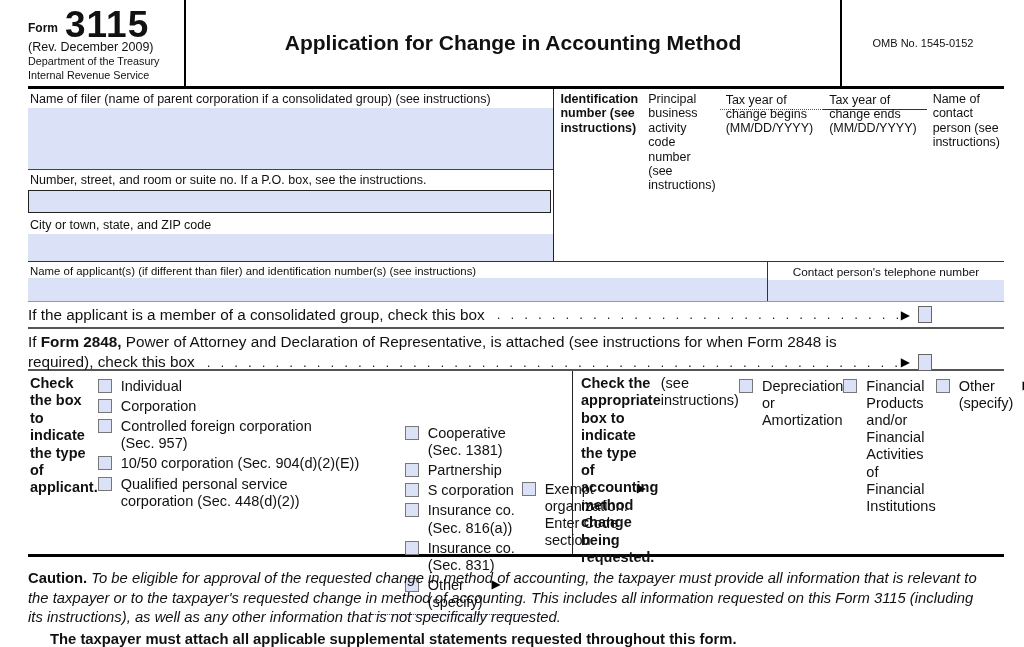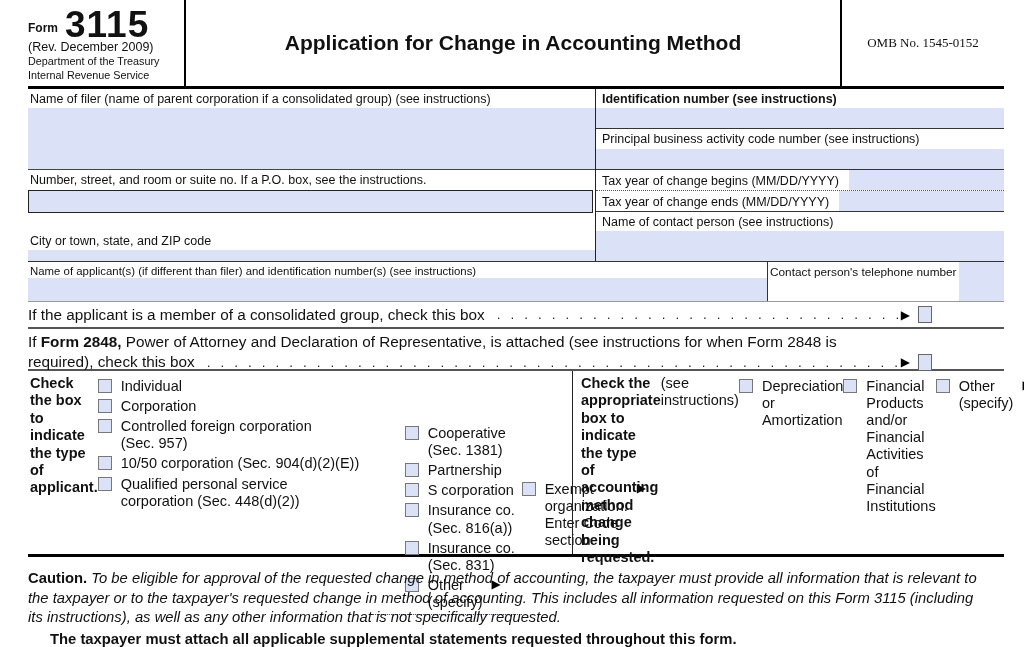--- a/index.html
+++ b/index.html
@@ -19,7 +19,7 @@
   .dept { font-size:10.8px; line-height:1.3; }
   .hdr-title { flex:1; display:flex; align-items:center; justify-content:center;
     font-size:21px; font-weight:bold; border-right:2px solid #000; }
-  .hdr-omb { width:162px; display:flex; align-items:center; justify-content:center; font-size:13px;font-family:Liberation Serif, serif; }
+  .hdr-omb { width:162px; display:flex; align-items:center; justify-content:center; font-size:11px; }
   
   .fill { background:#dbe2f7; }
   .top { display:flex; height:172px; }

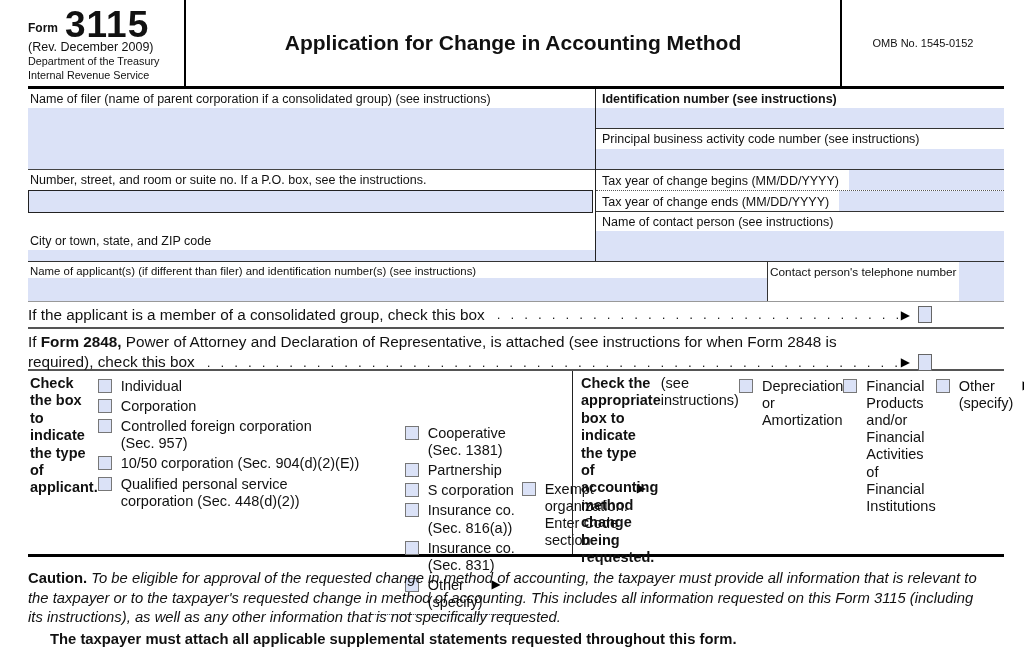--- a/index.html
+++ b/index.html
@@ -29,7 +29,7 @@
   .street-box { height:23px; border:1px solid #222; margin-right:2px; }
   .city-lbl { margin-top:18px; }
   .city-fill { flex:1; }
-  .top-right { flex:1; border-left:1.5px solid #222; display:flex; flex-direction:column; }
+  .top-right { flex:1; border-left:1.5px solid #222; display:flex; }
   .cell-lbl { font-size:12.5px; padding:3px 4px 2px 6px; line-height:1.15; }
   .b { font-weight:bold; }
   .id-fill { height:21px; border-bottom:1px solid #333; }

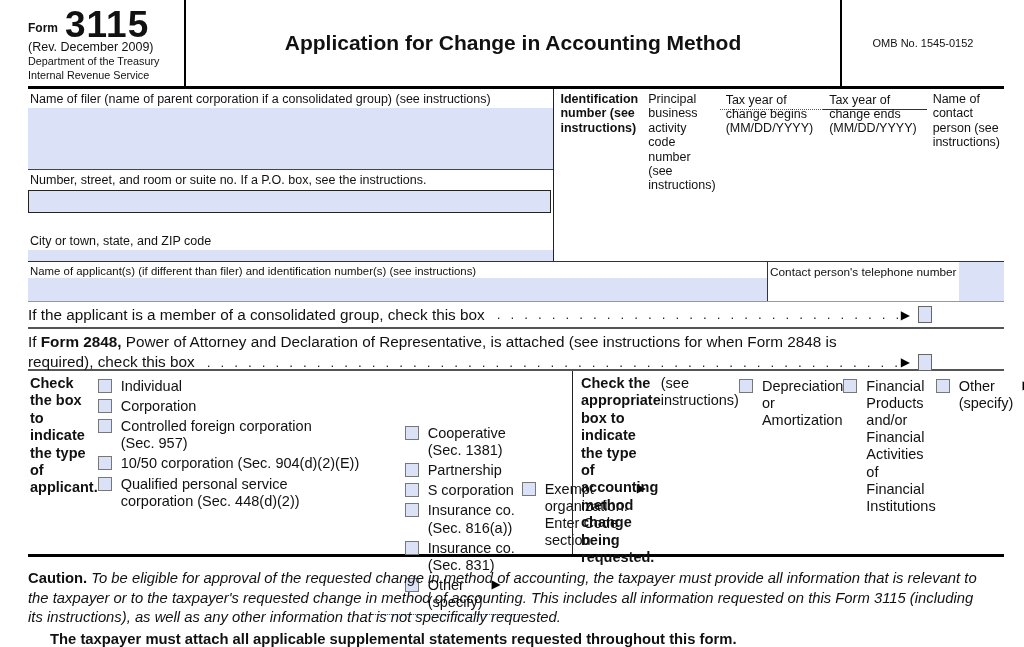--- a/index.html
+++ b/index.html
@@ -27,7 +27,7 @@
   .lbl { font-size:12.5px; padding:3px 4px 2px 2px; line-height:1.15; }
   .filer-fill { height:62px; border-bottom:1px solid #444; }
   .street-box { height:23px; border:1px solid #222; margin-right:2px; }
-  .city-lbl { margin-top:18px; }
+  .city-lbl { margin-top:2px; }
   .city-fill { flex:1; }
   .top-right { flex:1; border-left:1.5px solid #222; display:flex; }
   .cell-lbl { font-size:12.5px; padding:3px 4px 2px 6px; line-height:1.15; }

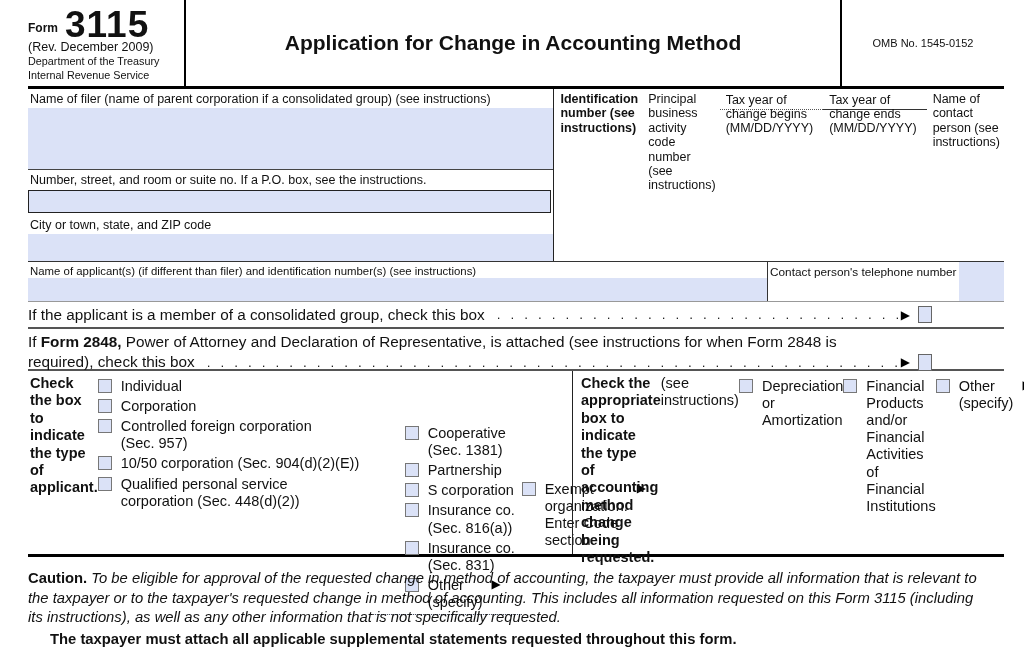--- a/index.html
+++ b/index.html
@@ -45,7 +45,7 @@
   .apps-left { flex:1; display:flex; flex-direction:column; }
   .apps-lbl { font-size:11.4px; padding:3px 2px 1px 2px; }
   .apps-fill { flex:1; }
-  .apps-right { width:237px; border-left:1px solid #333; display:flex; flex-direction:row; }
+  .apps-right { width:237px; border-left:1px solid #333; display:flex; flex-direction:column; }
   .apps-right .apps-lbl { text-align:center; font-size:11.8px; }
   
   .chkline { display:flex; align-items:center; font-size:15.3px; }

